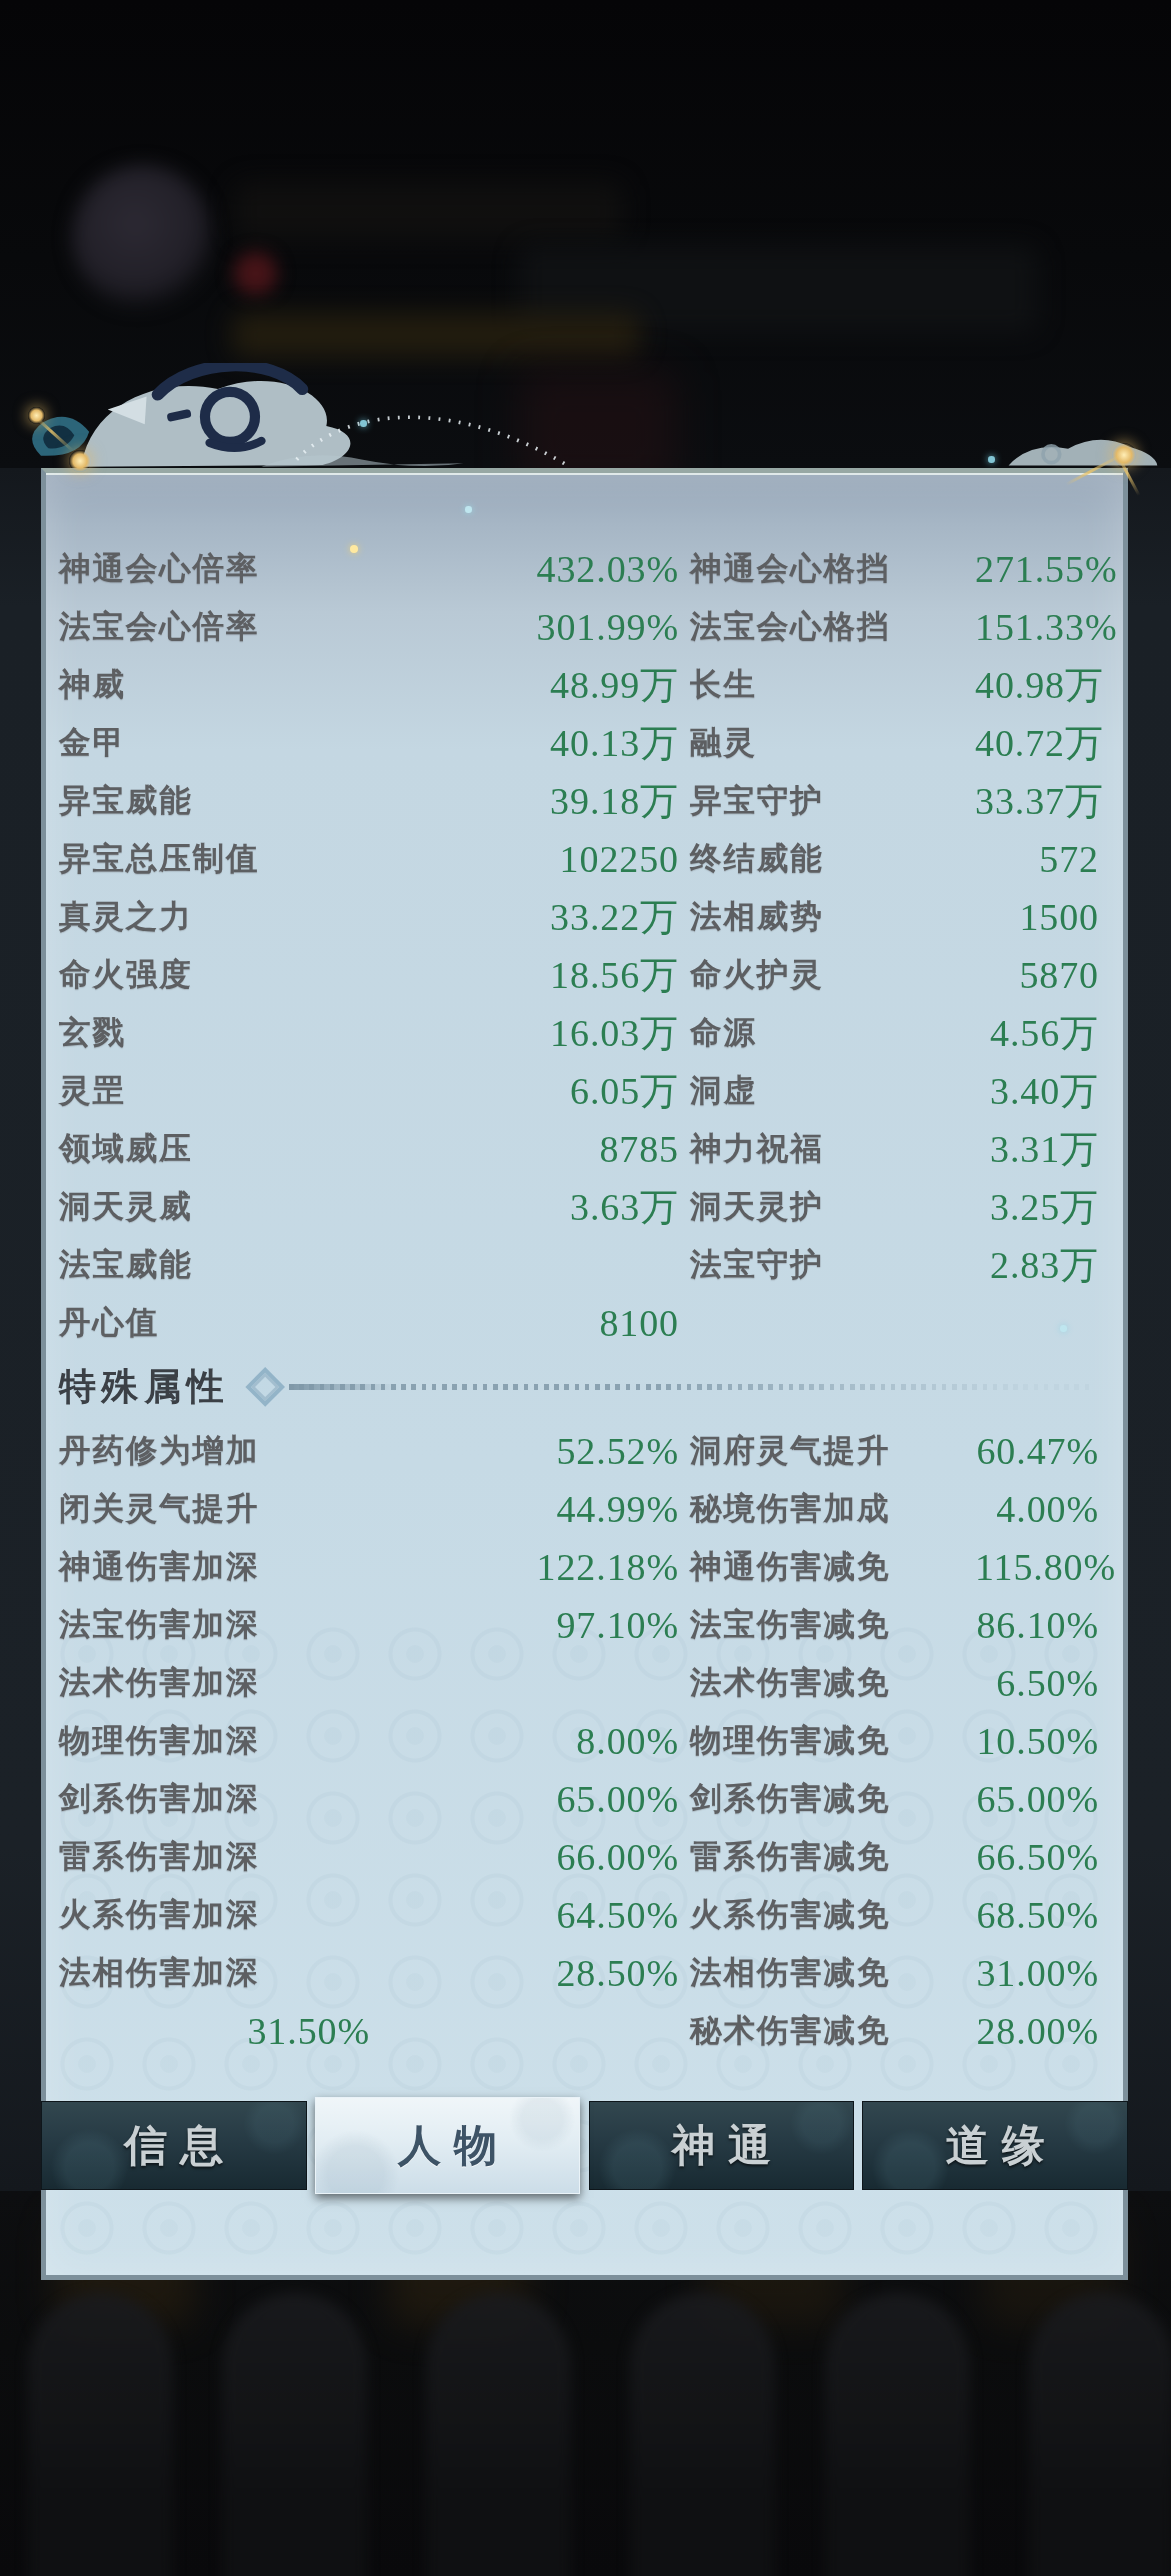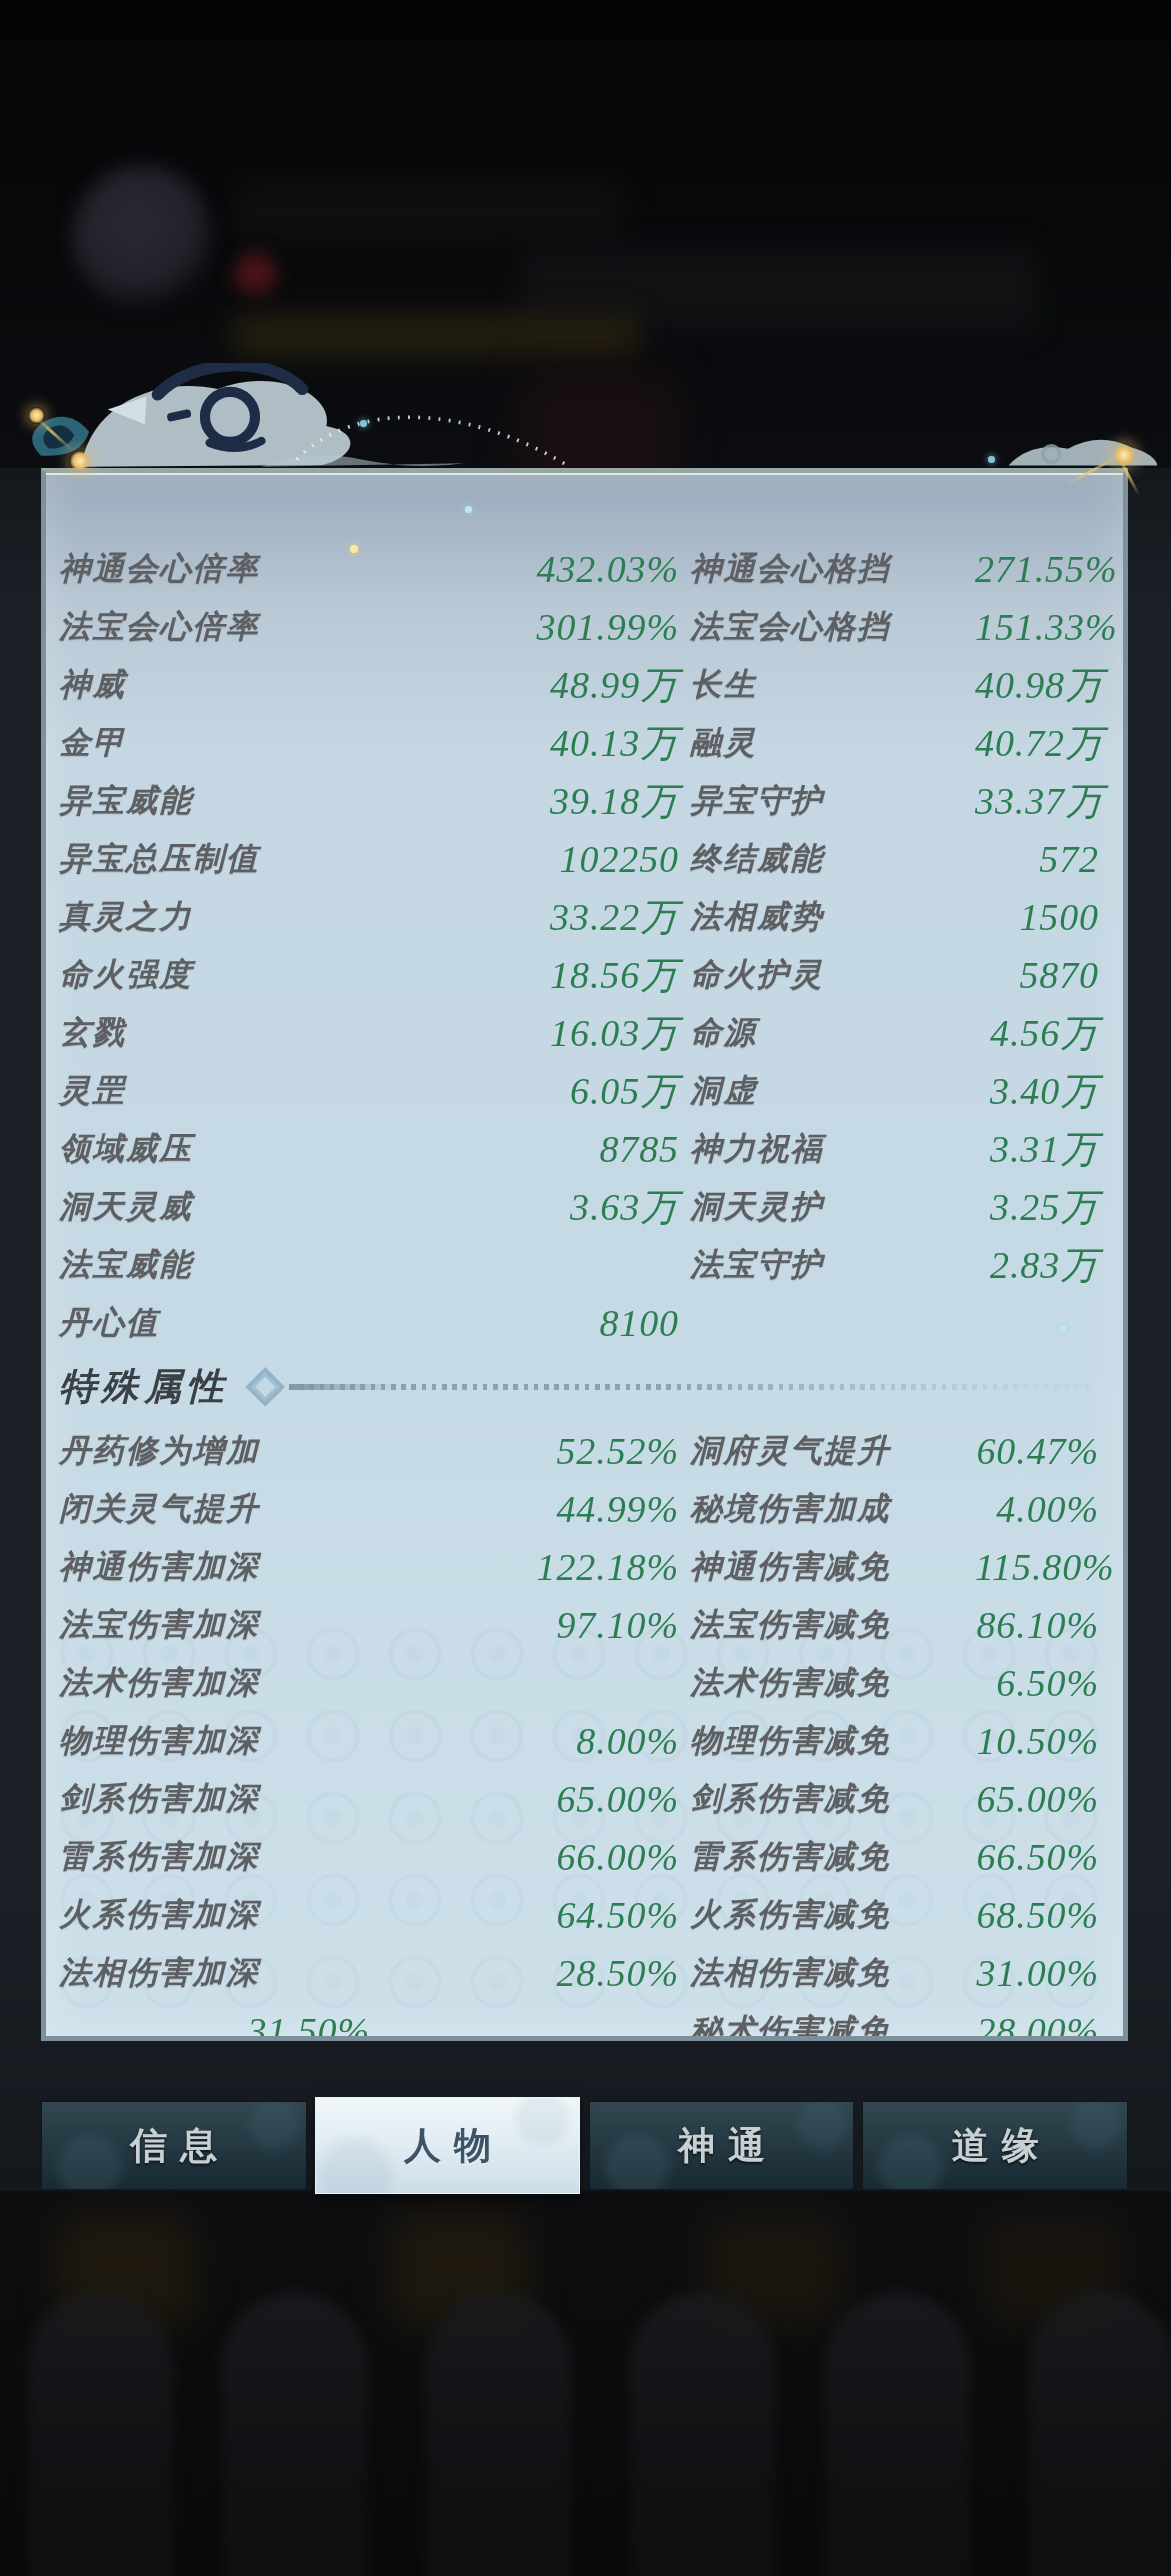--- a/index.html
+++ b/index.html
@@ -27,10 +27,10 @@
   .cyan-dot{position:absolute;width:6.5px;height:6.5px;border-radius:50%;background:#8fd9ea;box-shadow:0 0 7.4px #6fc6da;opacity:.9;}
 
   
-  .panel{position:absolute;left:41px;top:468px;width:1087px;height:1573px;box-sizing:border-box;
+  .panel{position:absolute;left:41px;top:468px;width:1087px;height:1812px;box-sizing:border-box;
       border:5.6px solid #7d909b;border-top-color:#97a8a4;background:
       linear-gradient(180deg,#97a7b8 0px,#a6b6c5 51px,#b9c9d5 139px,#c4d7e2 278px,#c6dae5 55%,#cde0ea 100%);
-      box-shadow:inset 0 1.9px 0 rgba(235,243,240,.85),inset 0 0 43px rgba(255,255,255,.22);z-index:4;overflow:hidden;font-style:italic;}
+      box-shadow:inset 0 1.9px 0 rgba(235,243,240,.85),inset 0 0 43px rgba(255,255,255,.22);z-index:4;overflow:hidden;}
   .panel::after{content:"";position:absolute;left:0;right:0;top:1140px;bottom:0;pointer-events:none;opacity:.5;
       background-image:radial-gradient(circle at 41px 41px,rgba(255,255,255,0) 22px,rgba(126,160,178,.16) 23px,rgba(126,160,178,.16) 26px,rgba(255,255,255,0) 27px),
                        radial-gradient(circle at 41px 41px,rgba(126,160,178,.12) 8.3px,rgba(255,255,255,0) 9.3px);

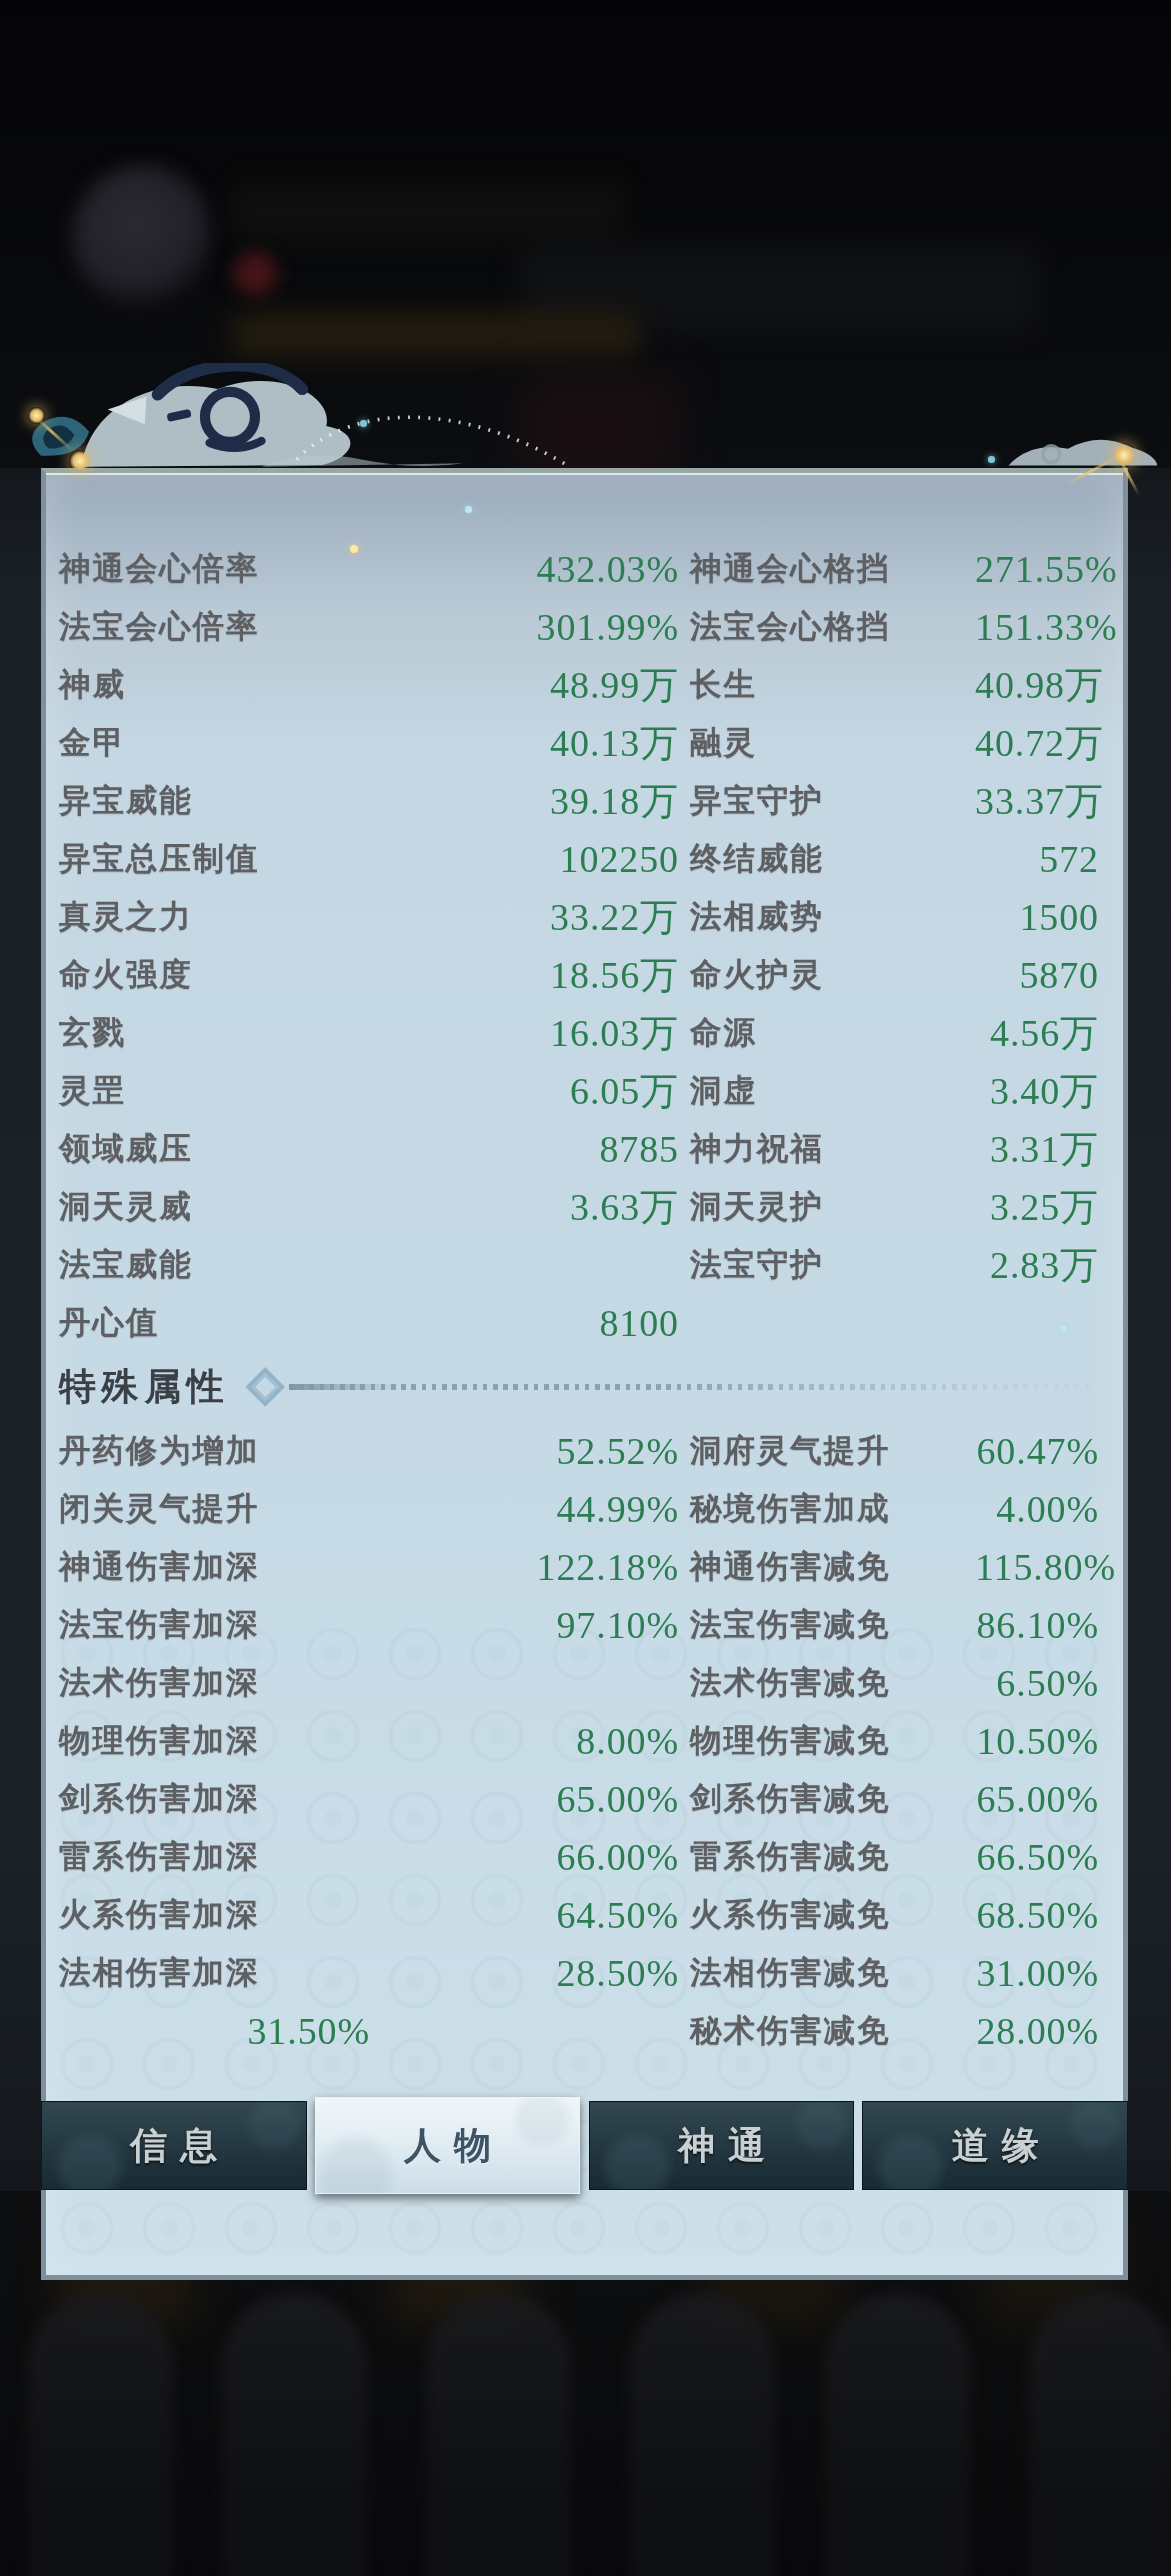--- a/index.html
+++ b/index.html
@@ -62,7 +62,7 @@
   .tab::before{content:"";position:absolute;inset:0;pointer-events:none;opacity:.5;
       background:radial-gradient(circle at 18% 75%,rgba(120,170,185,.25) 0 24px,transparent 39px),
                  radial-gradient(circle at 88% 25%,rgba(120,170,185,.18) 0 18.5px,transparent 31.5px);}
-  .tab-label{font-size:37px;letter-spacing:13px;padding-left:13px;color:#c9d0d3;text-shadow:0 1.9px 2.8px rgba(0,0,0,.6);font-weight:600;}
+  .tab-label{font-size:43px;letter-spacing:13px;padding-left:13px;color:#c9d0d3;text-shadow:0 1.9px 2.8px rgba(0,0,0,.6);font-weight:600;}
   .tab.active{margin-top:-3.7px;margin-bottom:-3.7px;z-index:2;
       background:linear-gradient(180deg,#f0f6f9 0%,#e2edf3 45%,#ccdde8 100%);
       border:1.9px solid #eaf3f8;box-shadow:0 3.7px 9.3px rgba(0,0,0,.55);}

